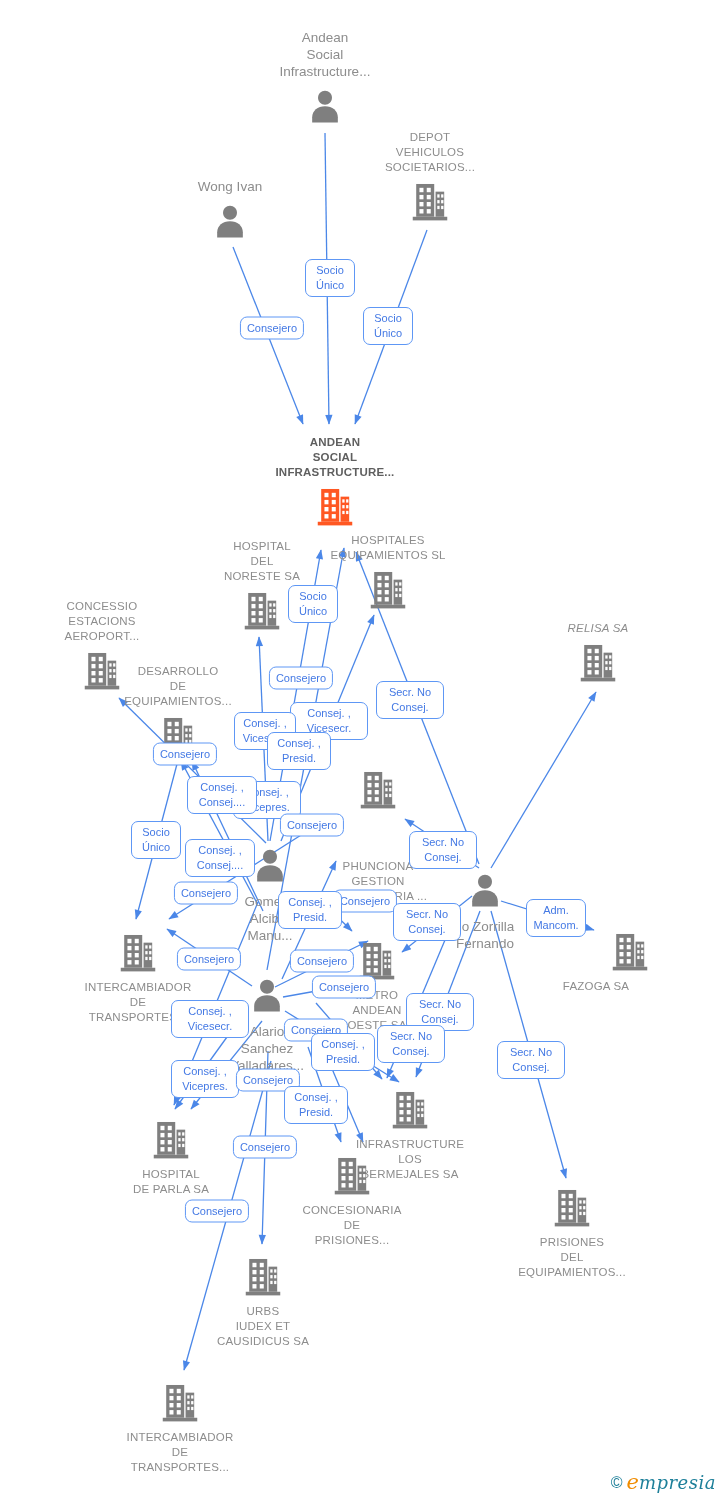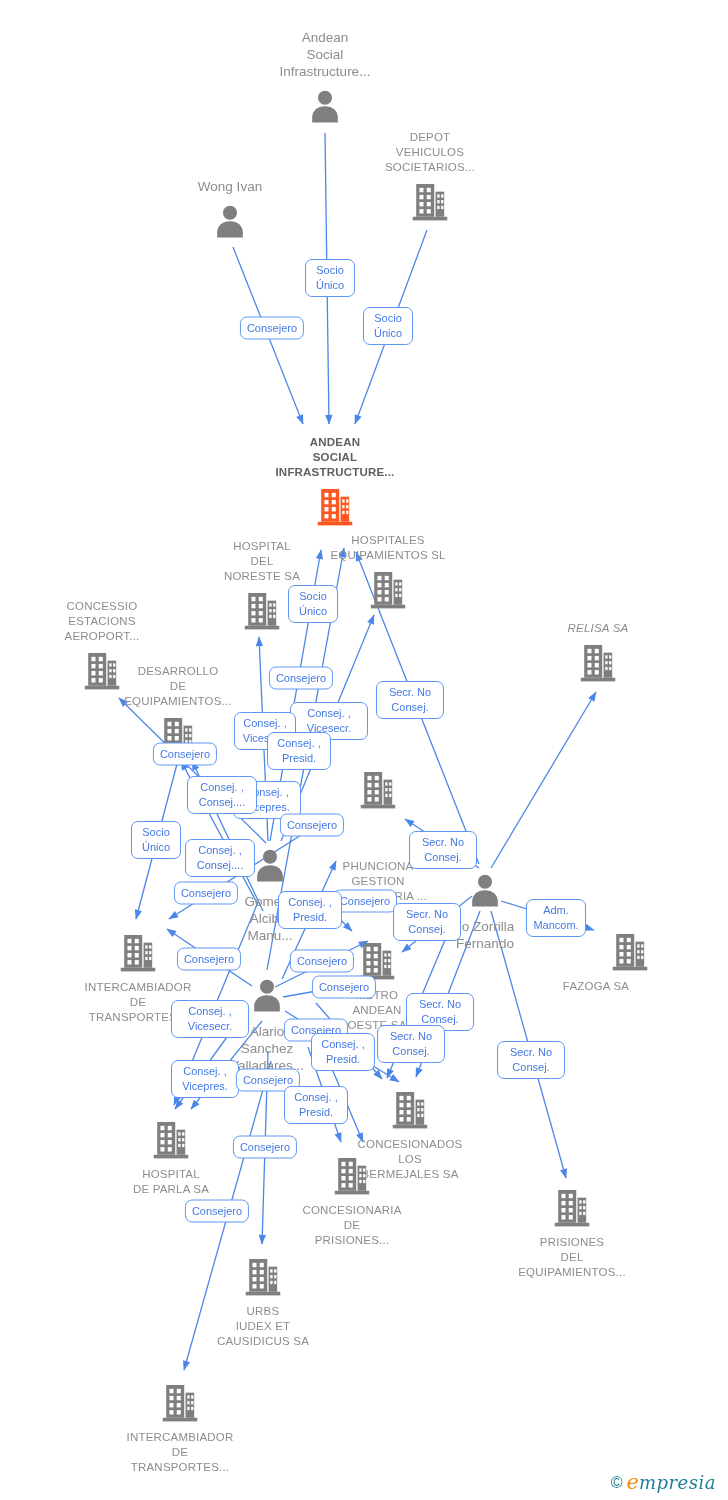--- a/index.html
+++ b/index.html
@@ -474,7 +474,7 @@
   </svg>
 </div>
     <div class="node-label company-label" style="left: 410px; top: 1137px;">
-      <div>CONCESIONADOS</div>
+      <div>INFRASTRUCTURE</div>
       <div>LOS</div>
       <div>BERMEJALES SA</div>
     </div>

